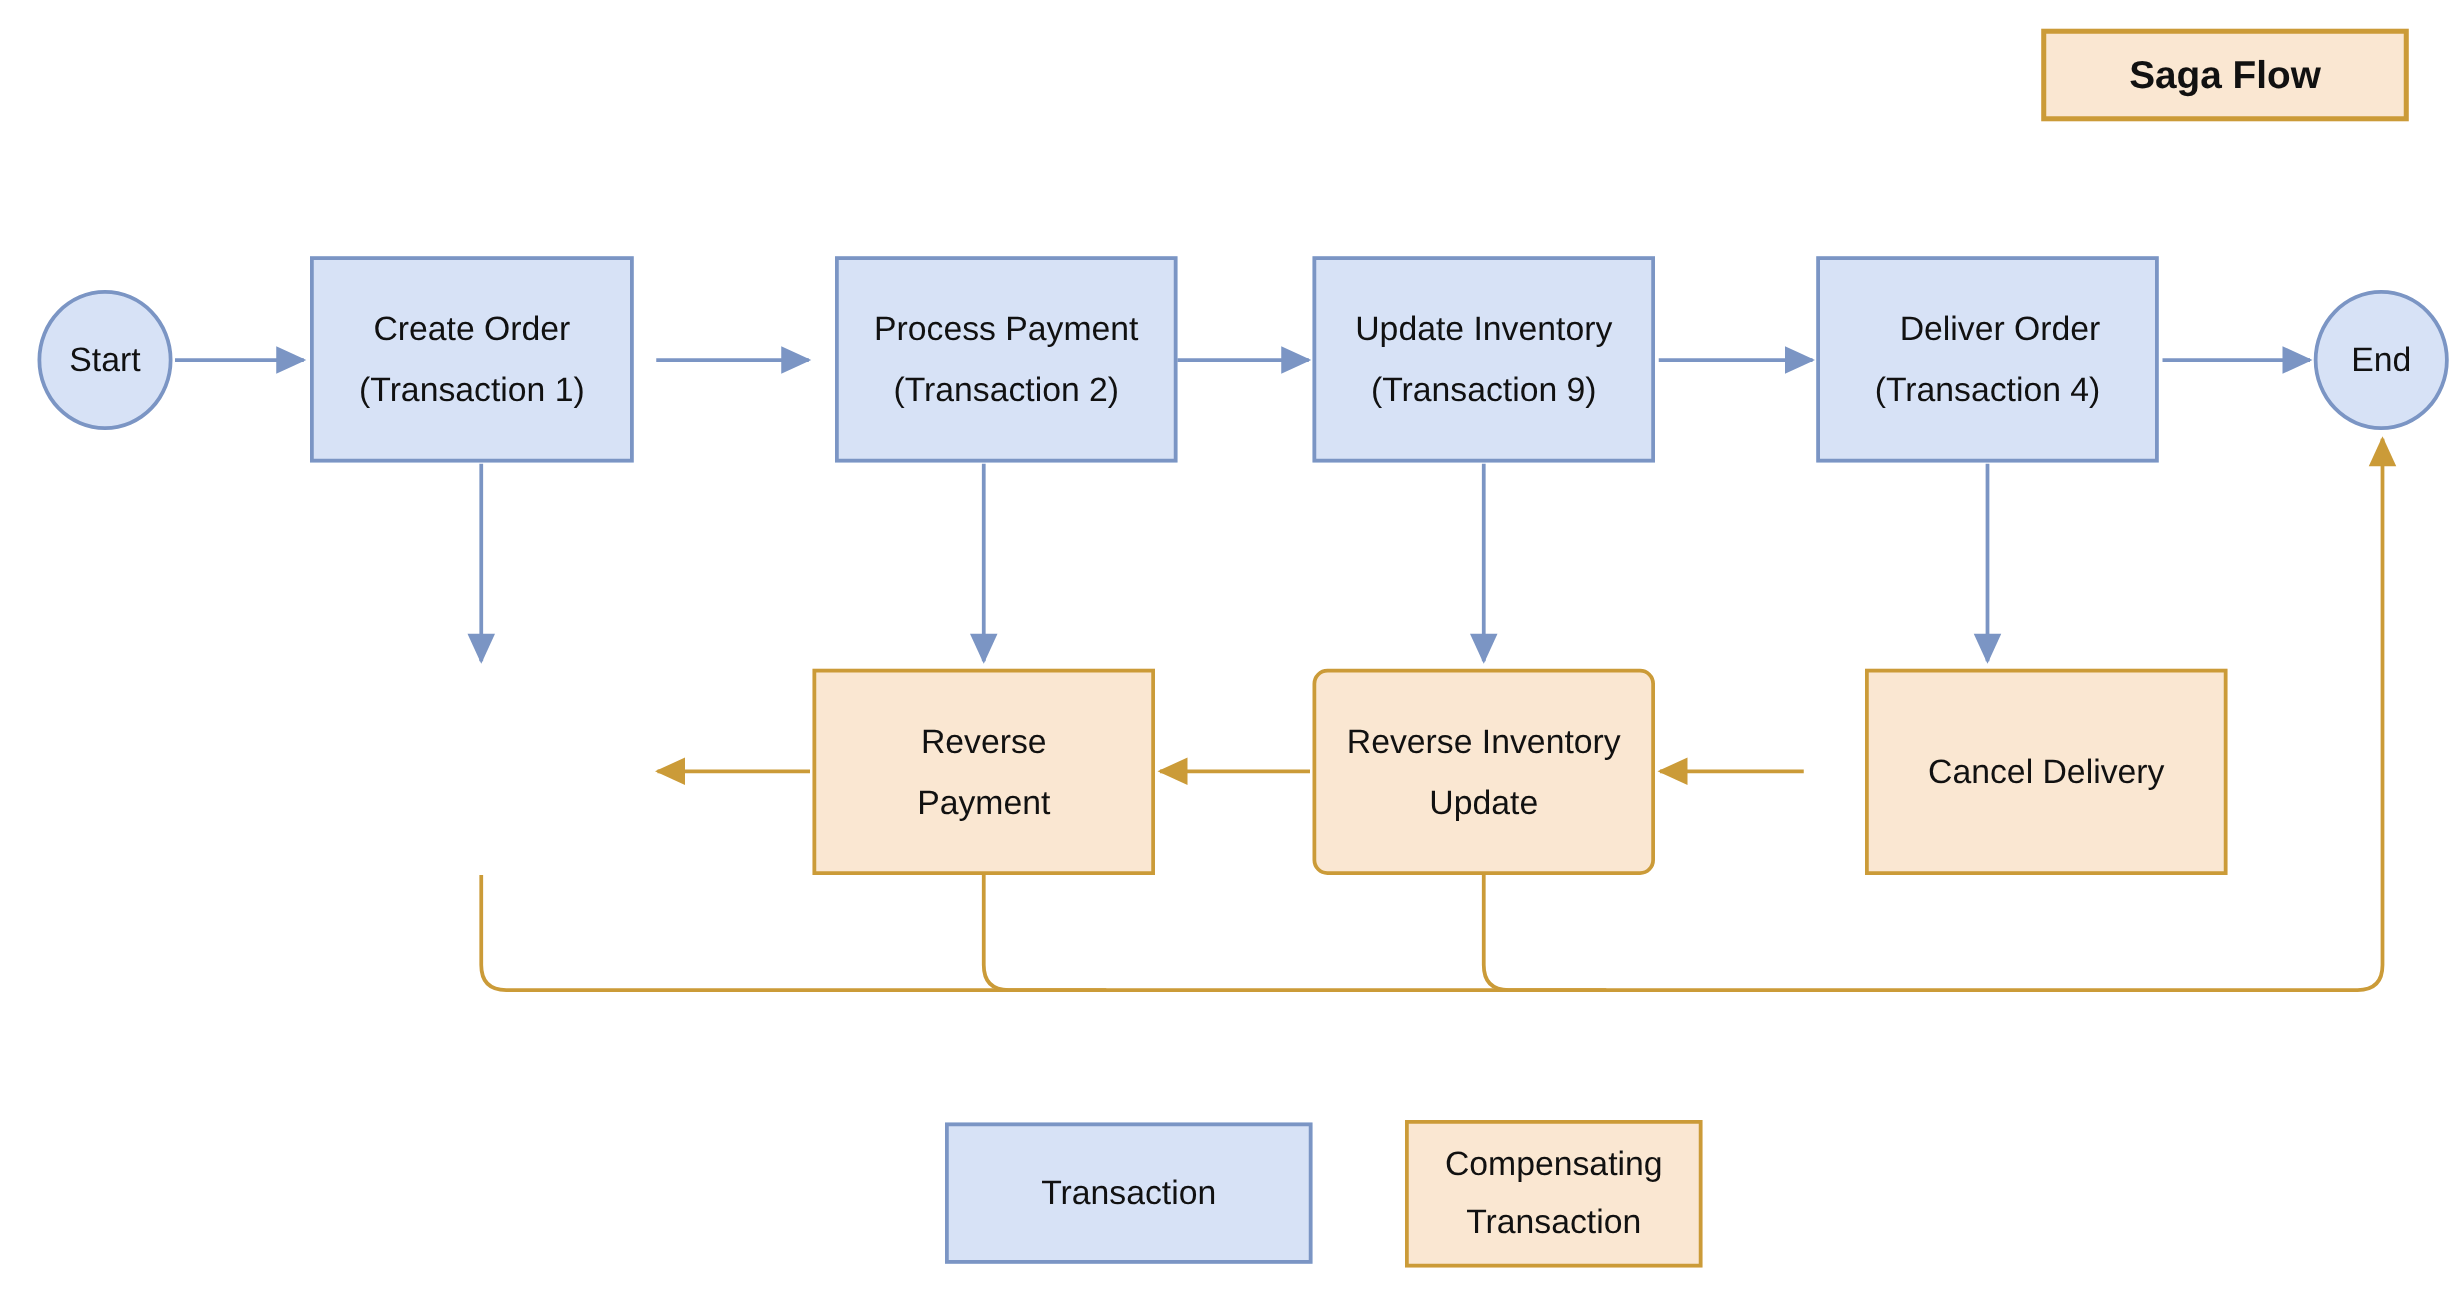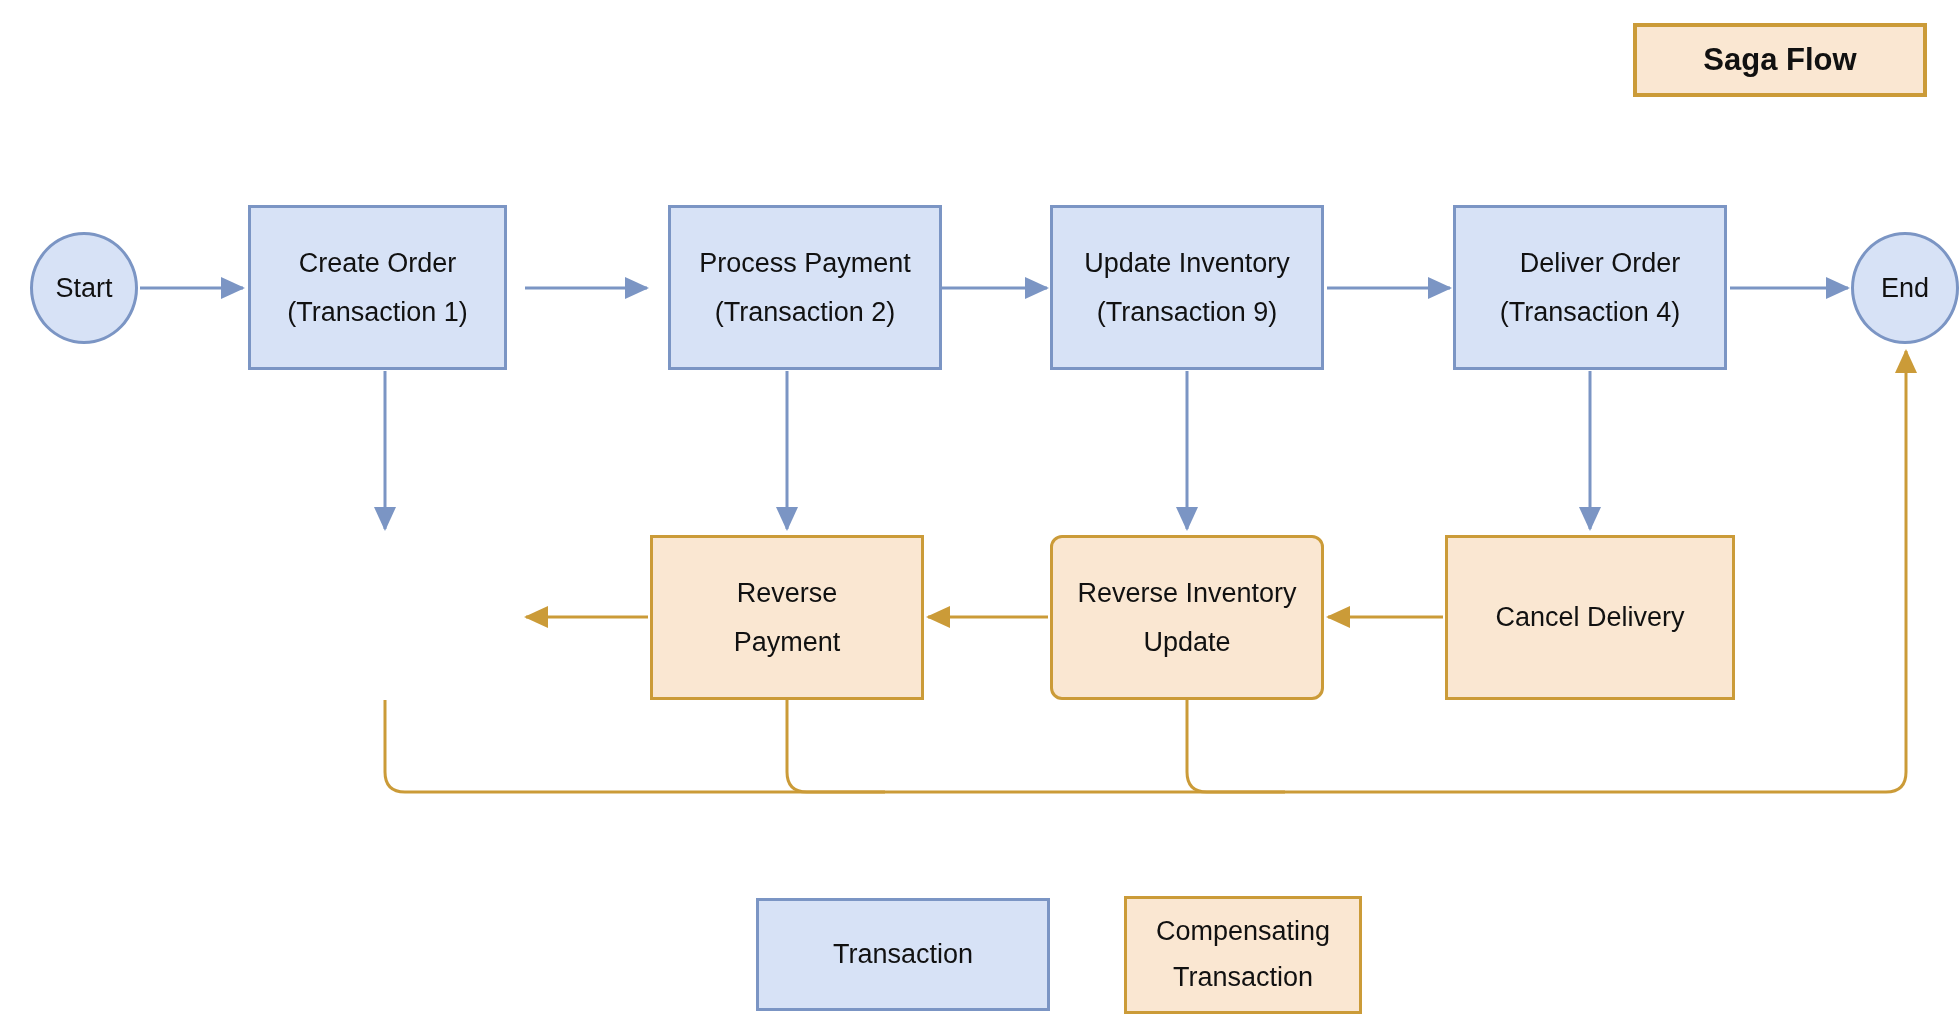--- a/index.html
+++ b/index.html
@@ -79,7 +79,7 @@
 Payment</div>
   <div class="node tan" style="left:1050px;top:535px;width:274px;height:165px;border-radius:12px;">Reverse Inventory
 Update</div>
-  <div class="node tan" style="left:1445px;top:535px;width:290px;height:165px;">Cancel Delivery</div>
+  <div class="node tan" style="left:1492px;top:535px;width:290px;height:165px;">Cancel Delivery</div>
 
   <div class="node blue legend-box" style="left:756px;top:898px;width:294px;height:113px;">Transaction</div>
   <div class="node tan legend-box" style="left:1124px;top:896px;width:238px;height:118px;">Compensating

